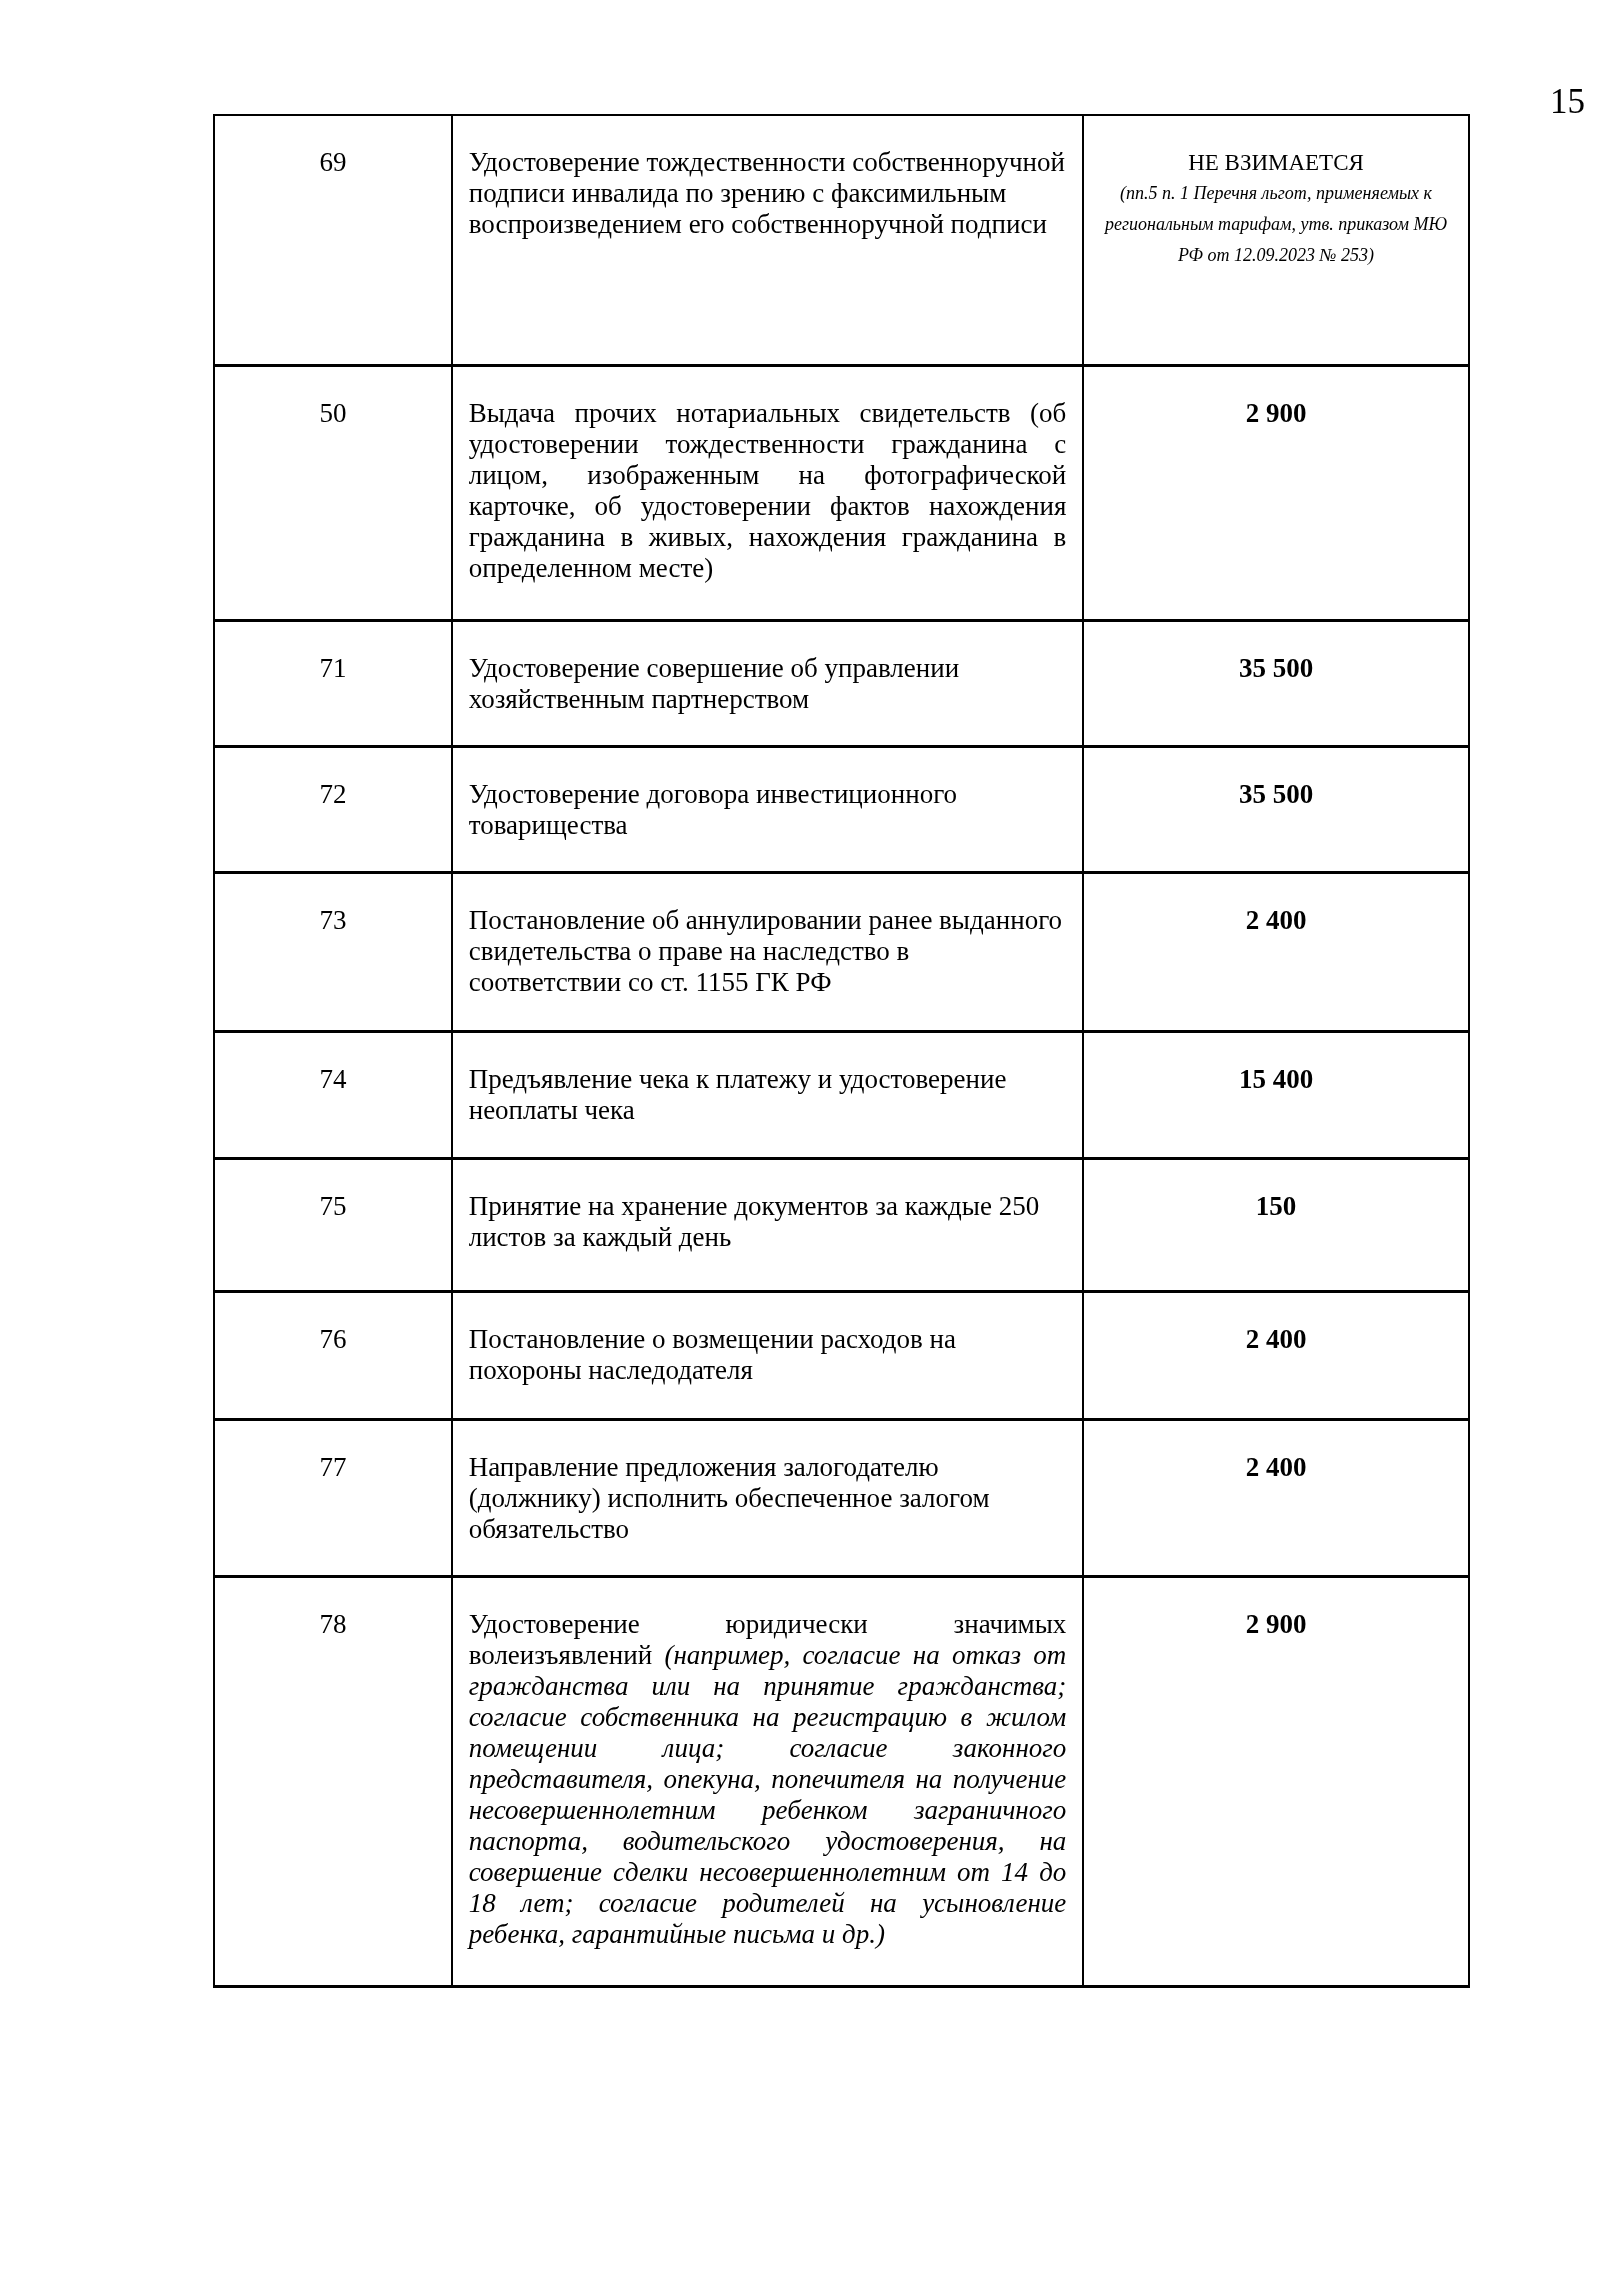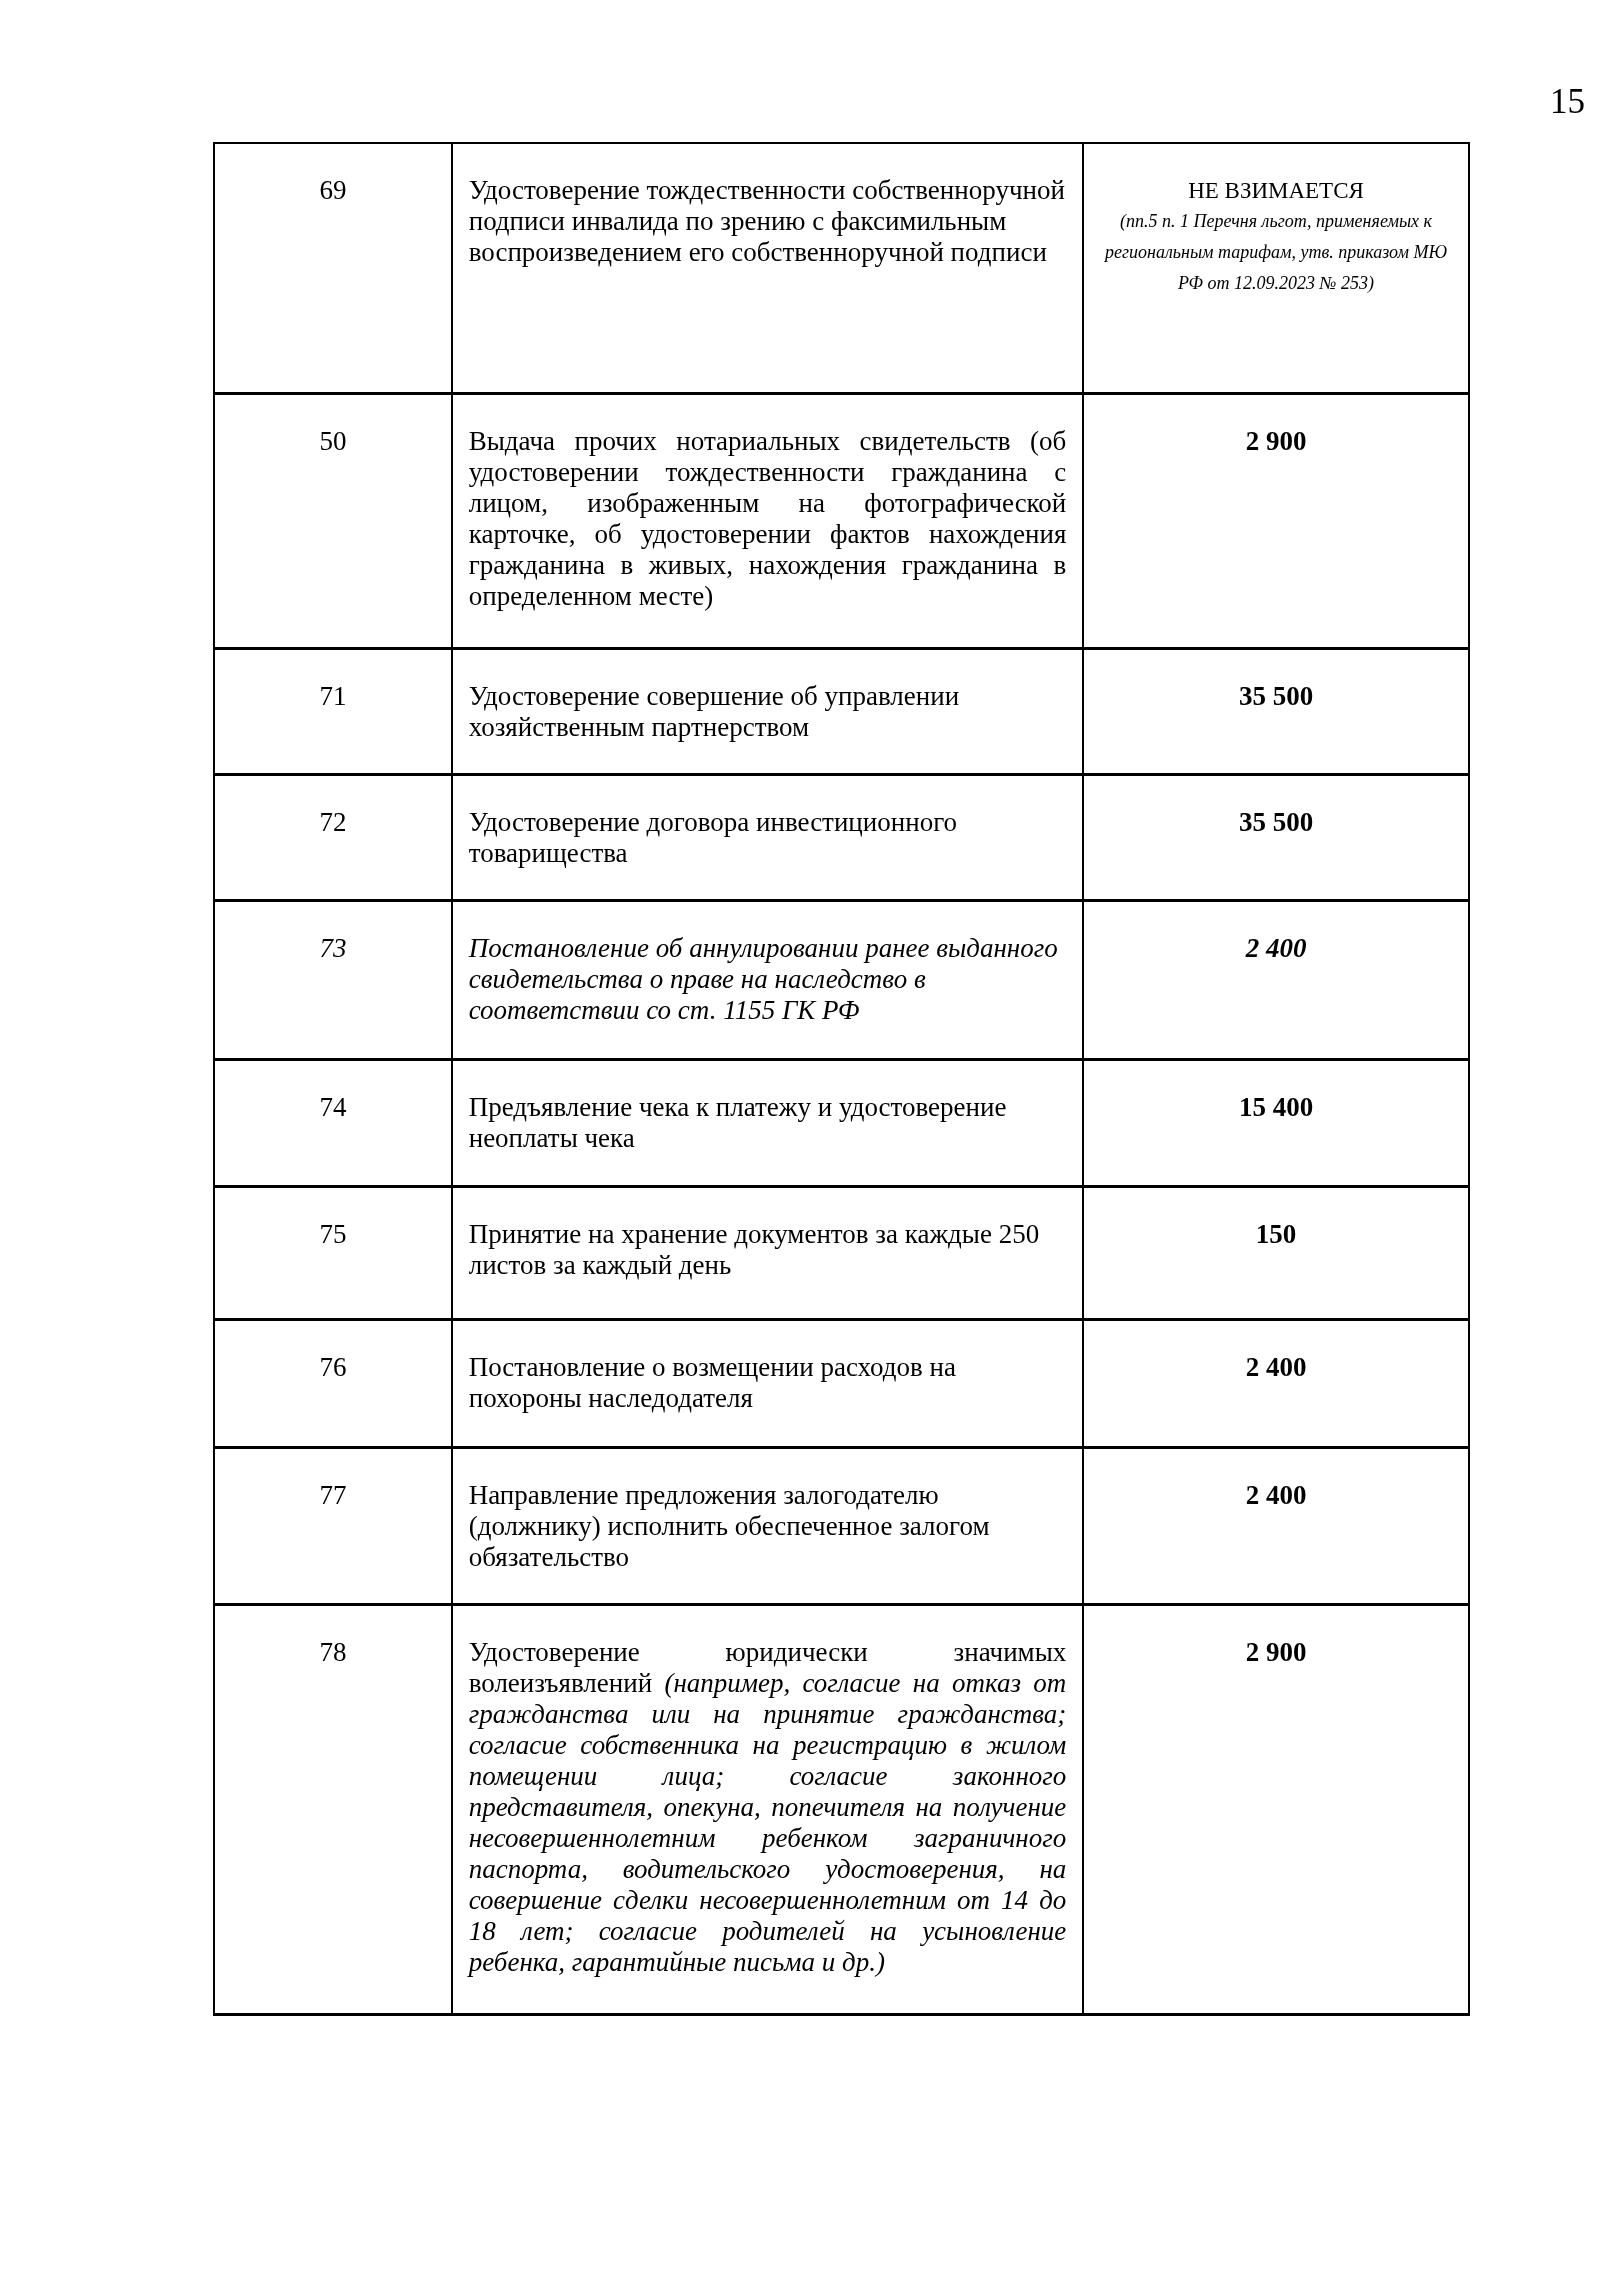--- a/index.html
+++ b/index.html
@@ -22,7 +22,7 @@
   table.tariff {
     position: absolute;
     left: 213px;
-    top: 142px;
+    top: 114px;
     width: 1255px;
     border-collapse: collapse;
     table-layout: fixed;

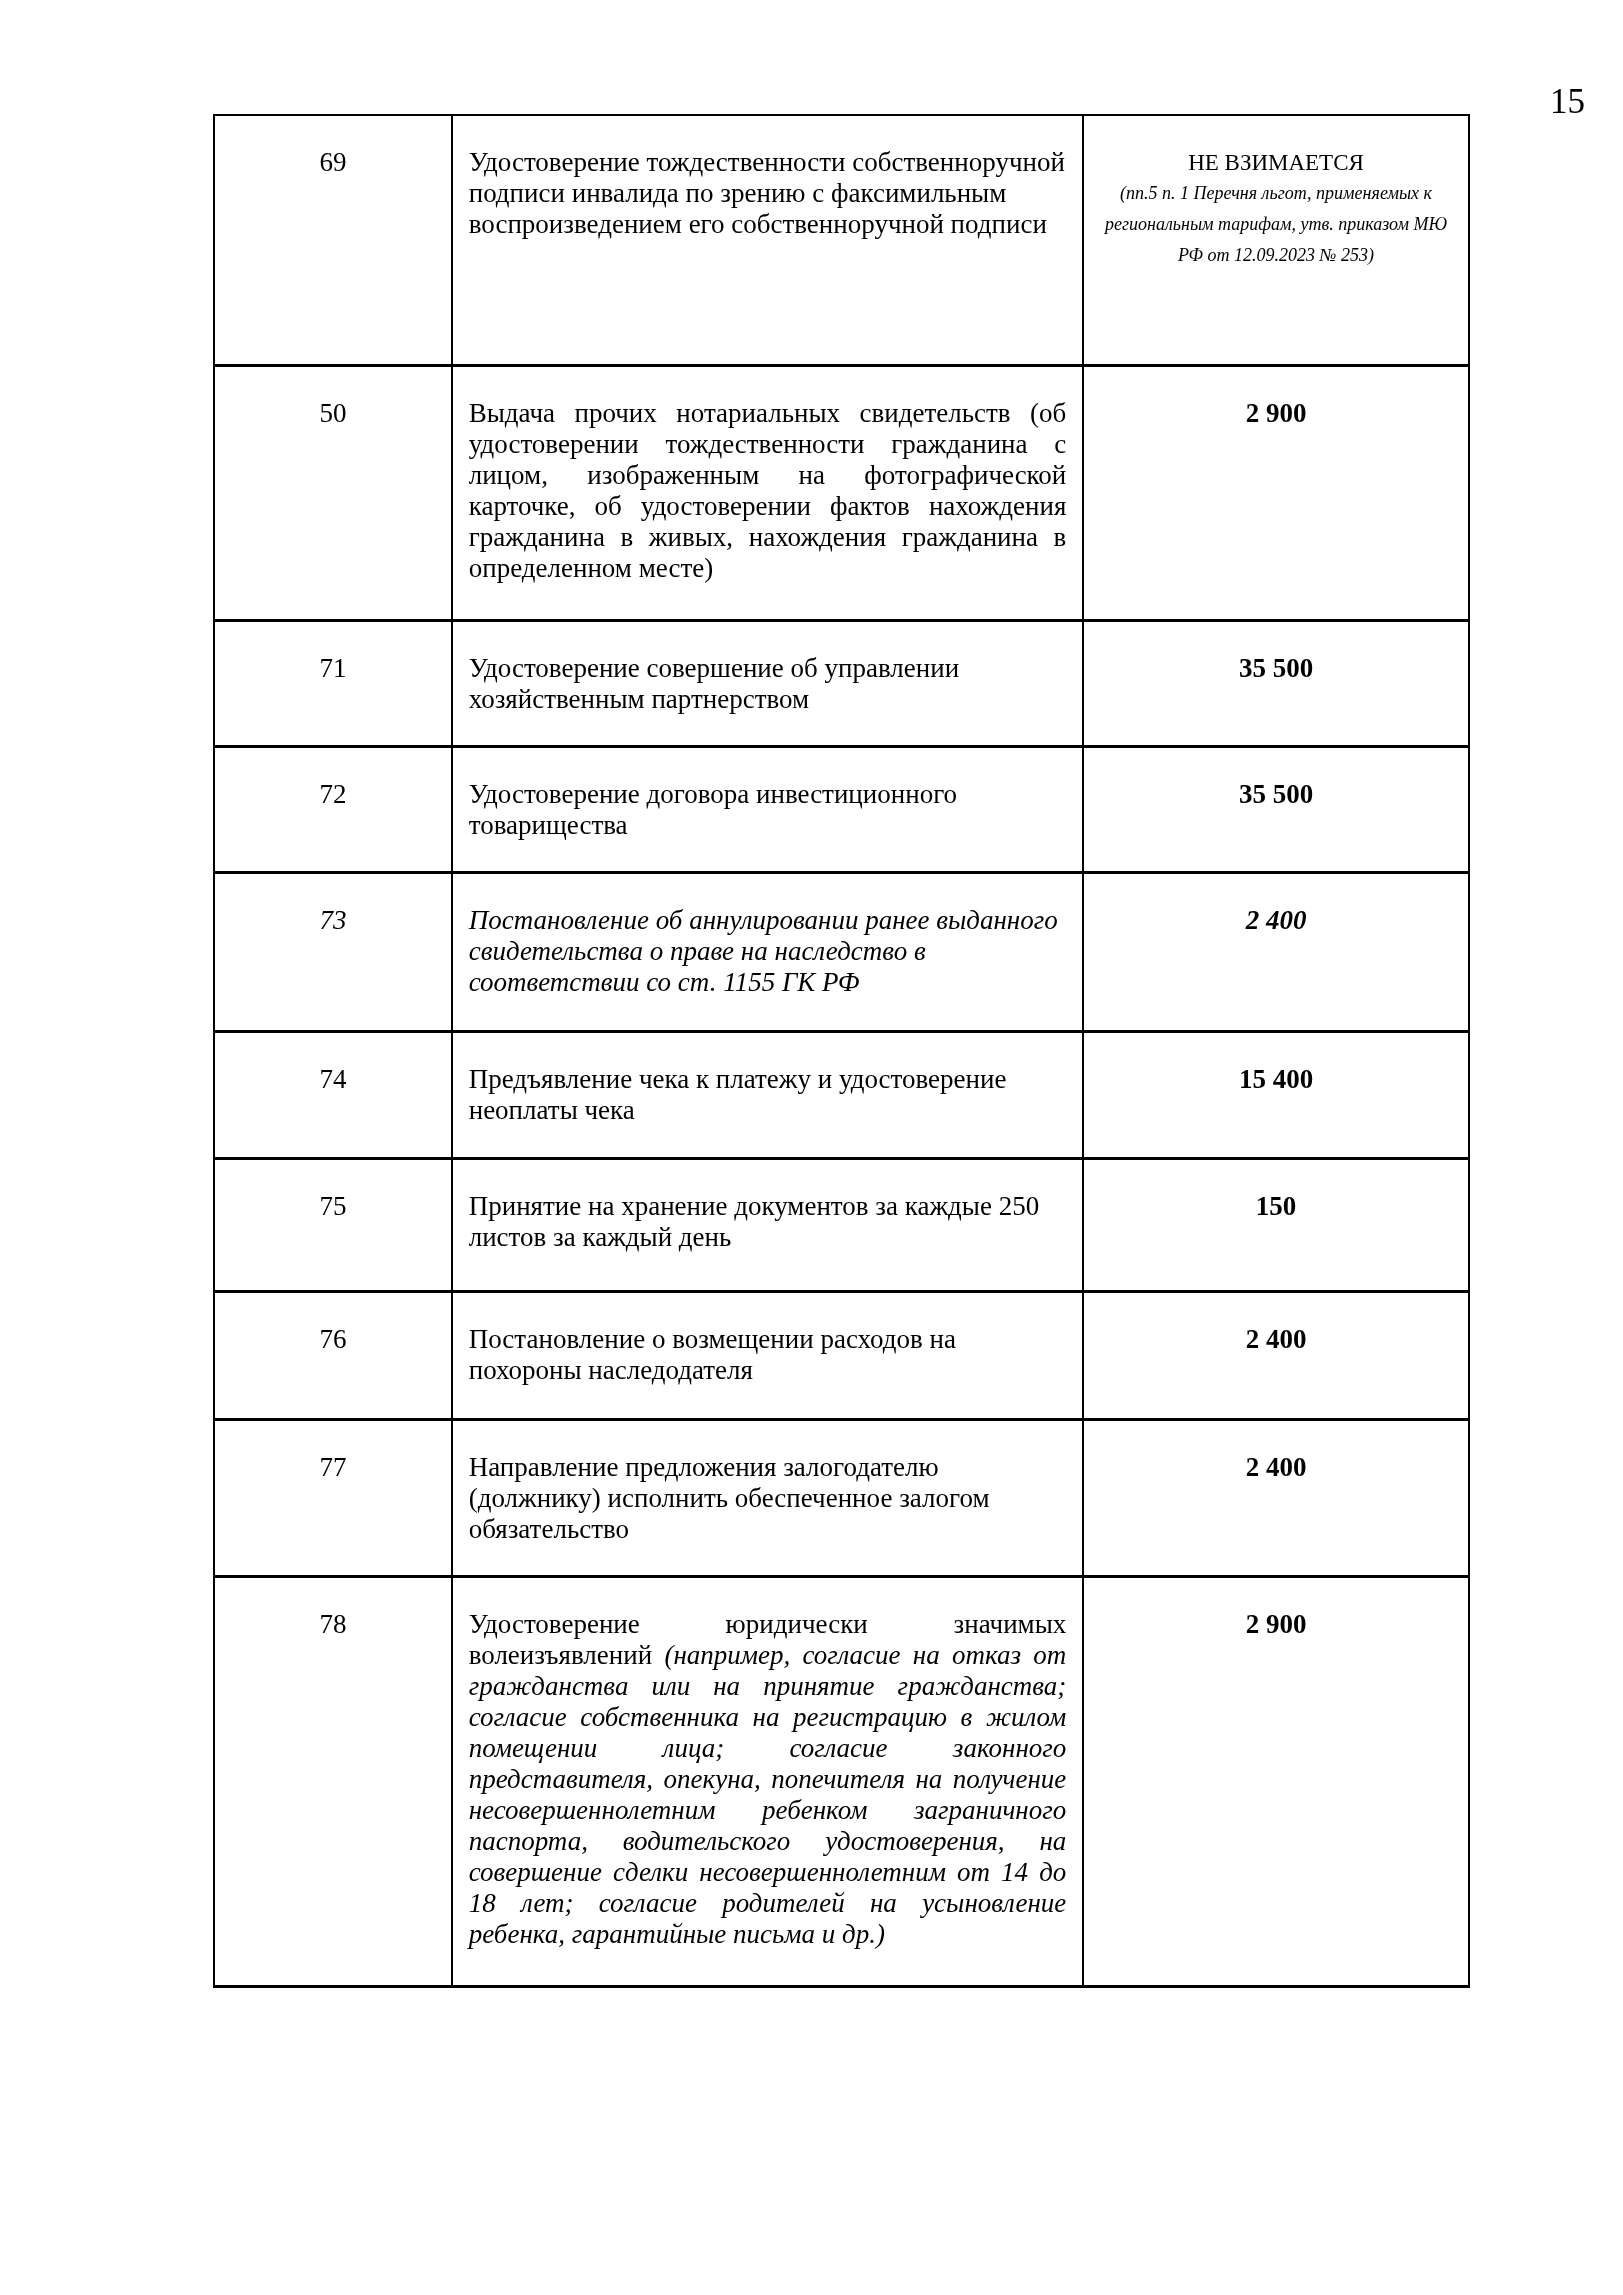--- a/index.html
+++ b/index.html
@@ -49,7 +49,7 @@
   tr.r70 { height: 255px; }
   tr.r71 { height: 126px; }
   tr.r72 { height: 126px; padding-left: 8px; }
-  tr.r73 { height: 159px; font-style: italic; }
+  tr.r73 { height: 159px; }
   tr.r74 { height: 127px; }
   tr.r75 { height: 133px; }
   tr.r76 { height: 128px; }

